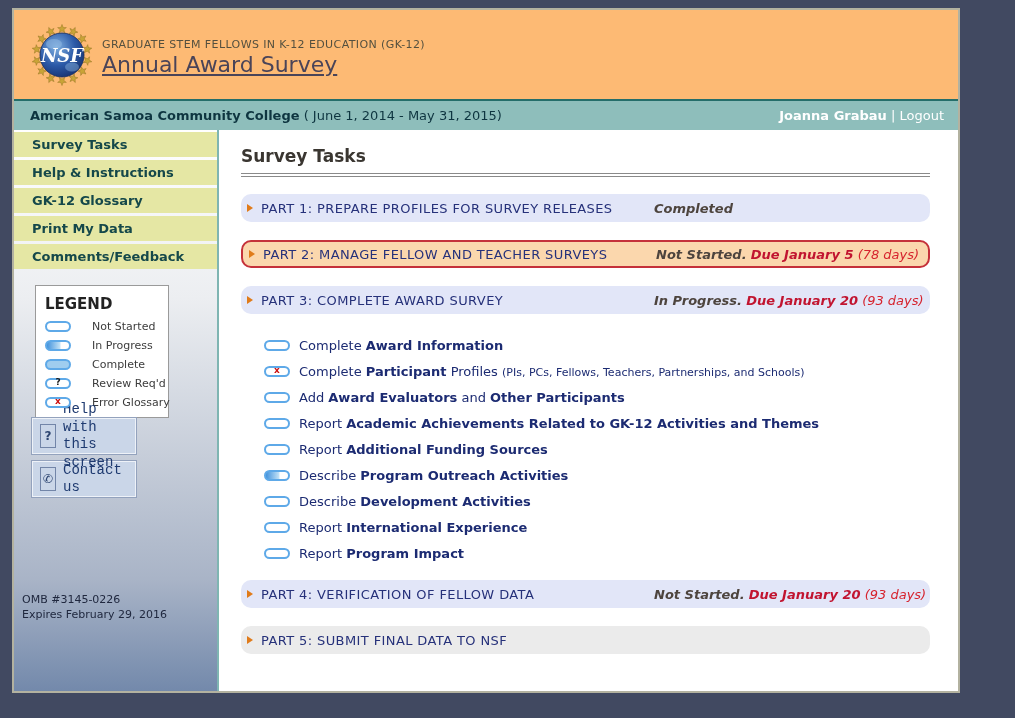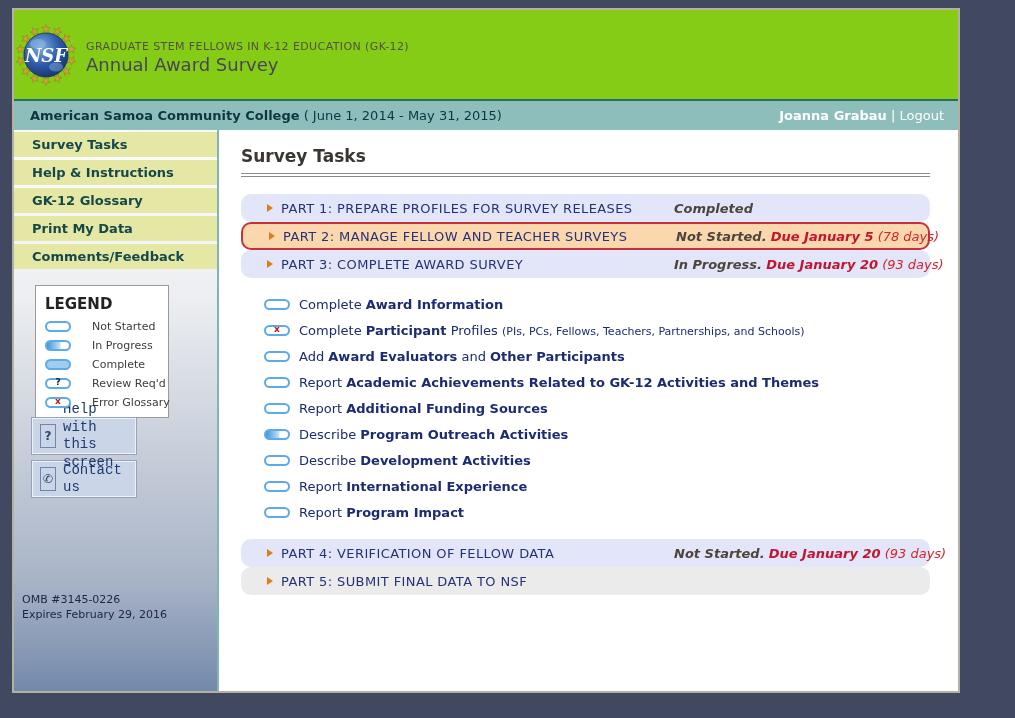--- a/index.html
+++ b/index.html
@@ -17,8 +17,8 @@
   }
   
   .header {
-    height:89px; background:#84cc16; display:flex; align-items:center;
-    flex-shrink:0;
+    height:89px; background:#fdba74; display:flex; align-items:center;
+    padding-left:16px; flex-shrink:0;
   }
   .logo { width:64px; height:64px; flex-shrink:0; }
   .header-titles { margin-left:8px; padding-top:6px; }

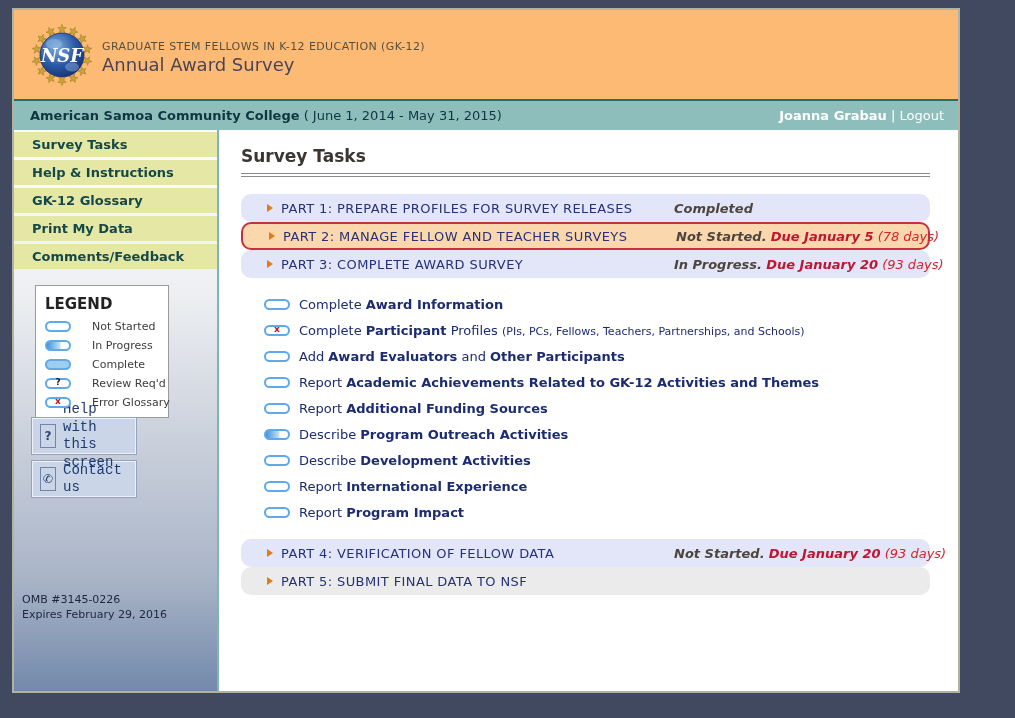--- a/index.html
+++ b/index.html
@@ -26,7 +26,7 @@
     font-size:11px; color:#54503f; letter-spacing:0.4px;
   }
   .app-title {
-    font-size:18px; color:#4a4458; margin-top:1px;
+    font-size:22px; color:#4a4458; margin-top:1px;text-decoration:underline;
   }
   
   .award-bar {

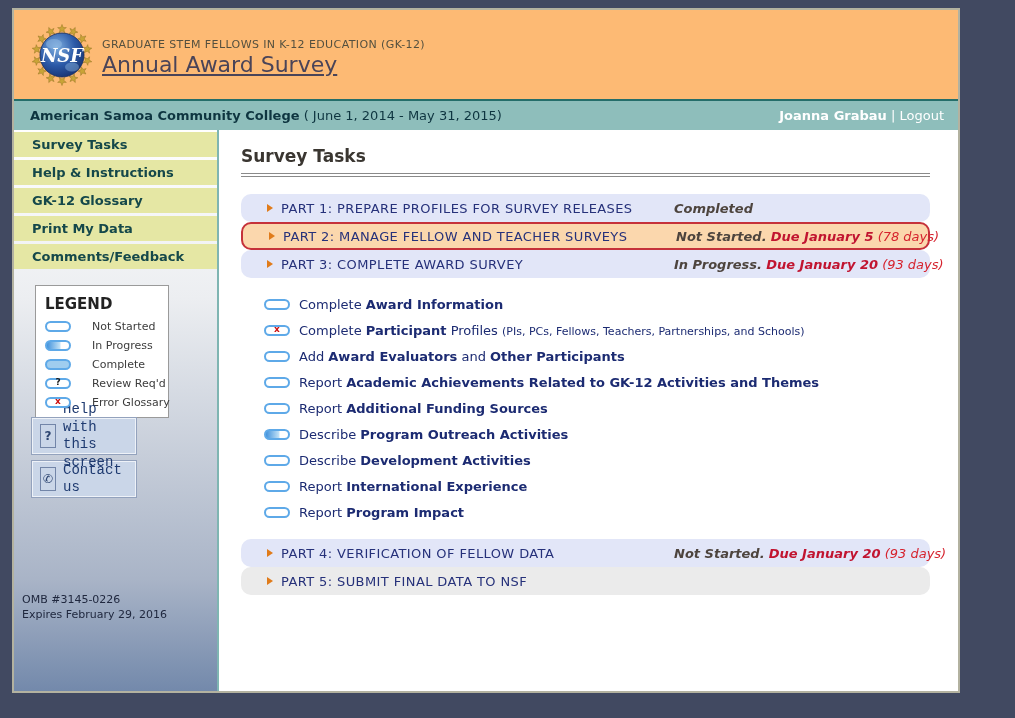--- a/index.html
+++ b/index.html
@@ -105,7 +105,7 @@
   .parts { margin-top:17px; }
   .part-row {
     border-radius:10px; min-height:28px; display:flex; align-items:center;
-    padding-left:26px; margin-bottom:0;
+    padding-left:6px; margin-bottom:18px;
   }
   .part-row.blue { background:#e2e6f8; }
   .part-row.gray { background:#ebebeb; }

